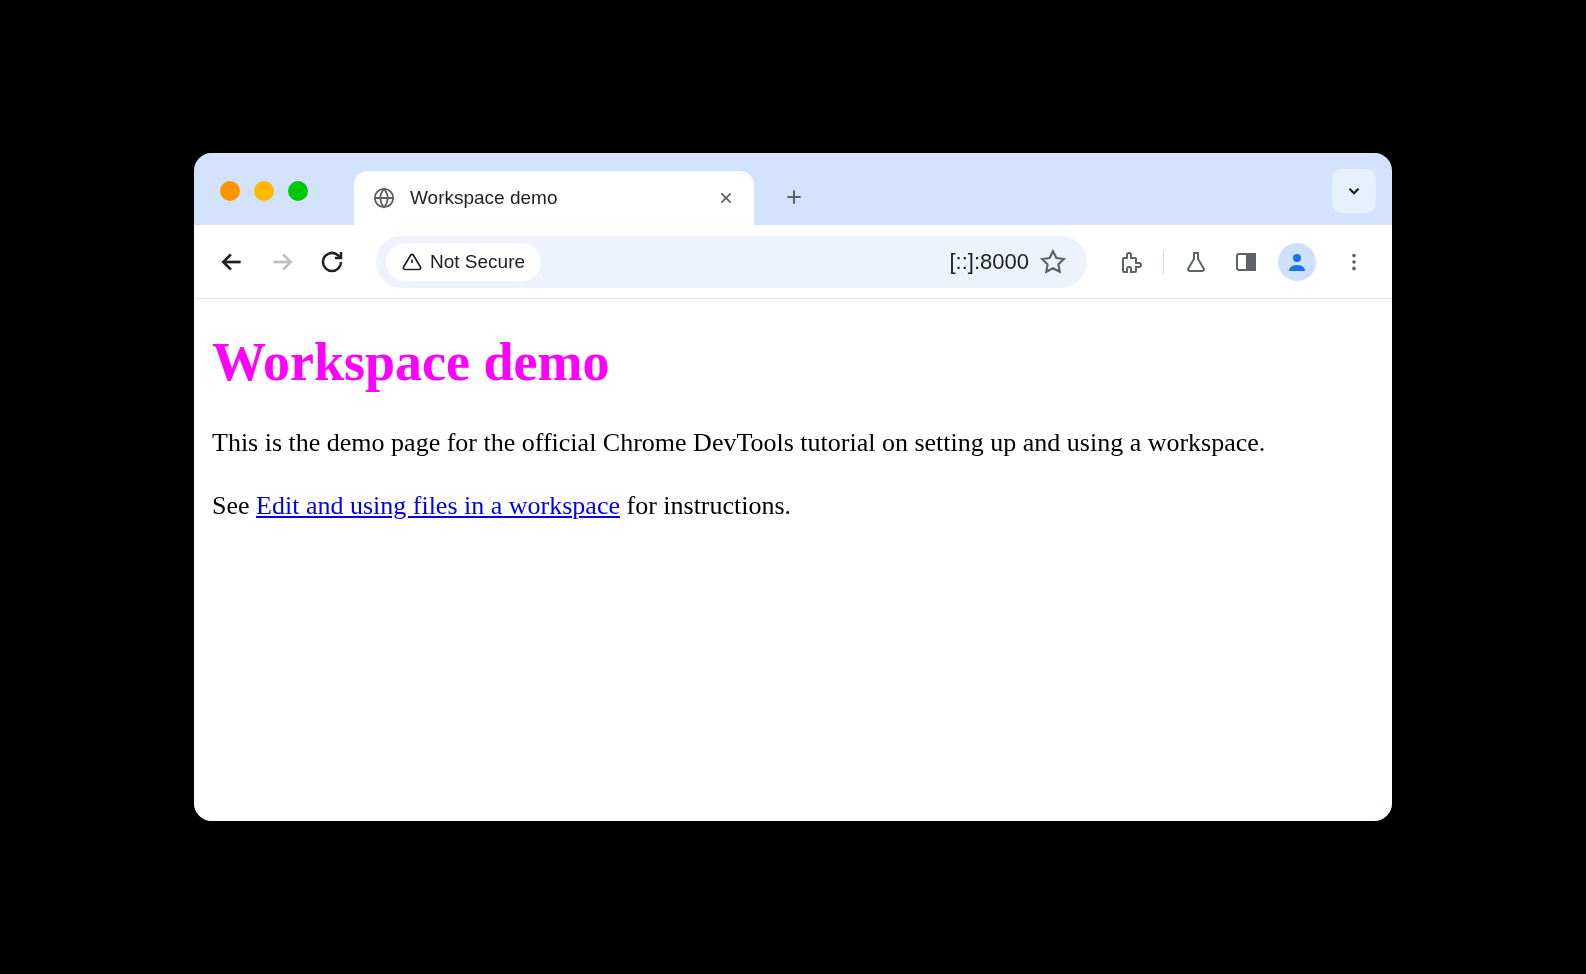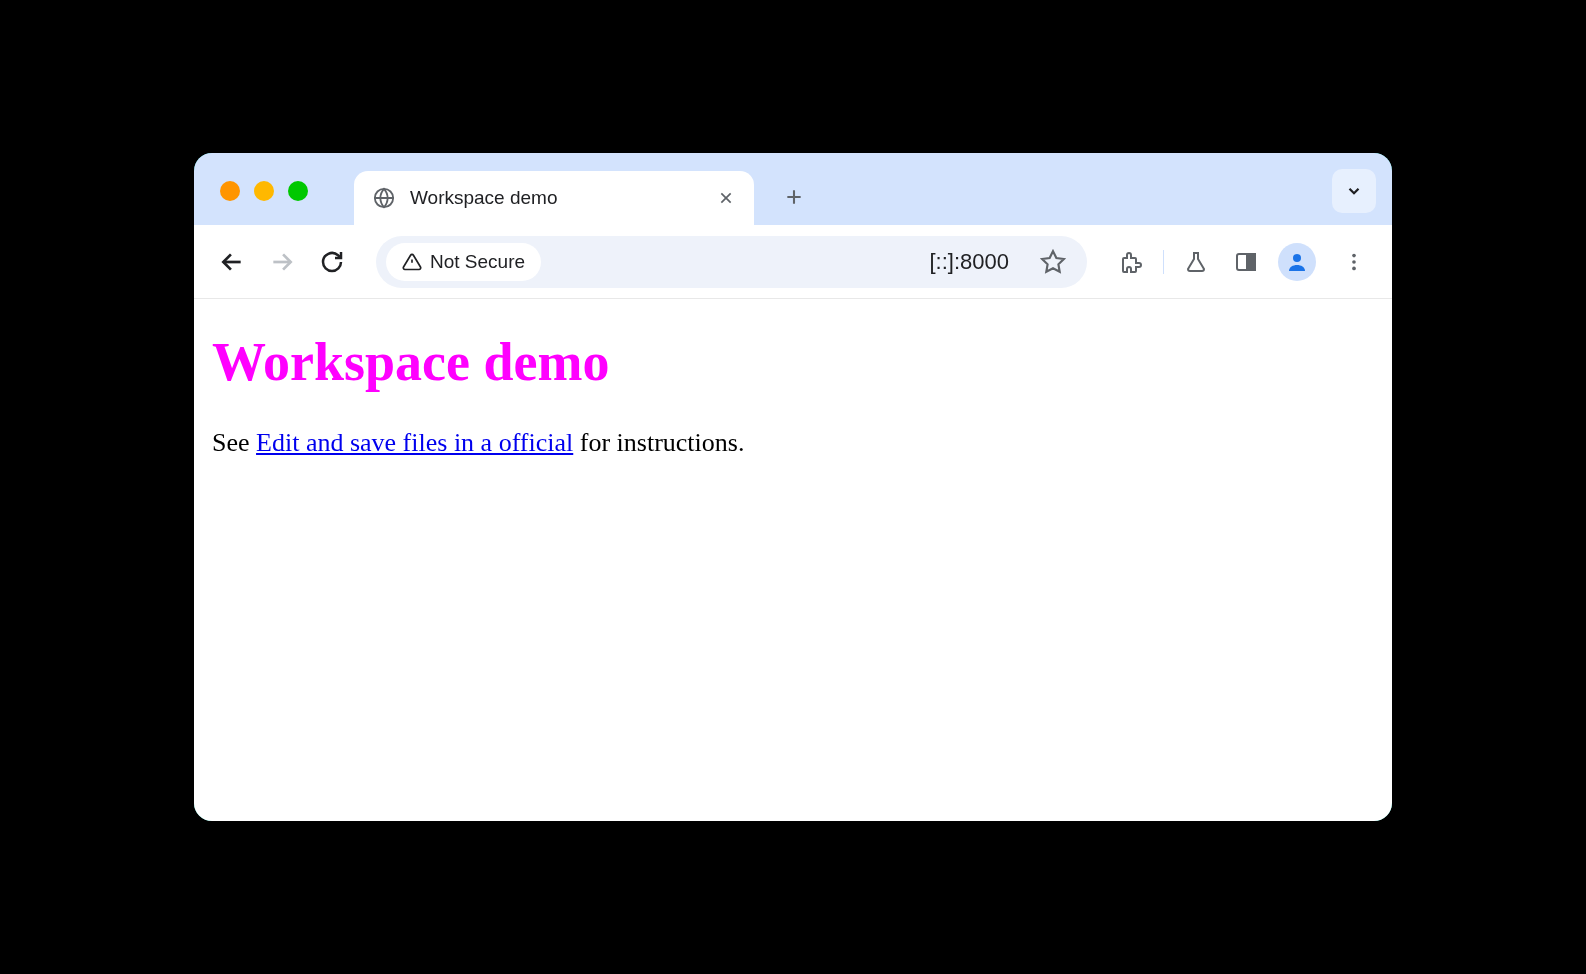--- a/index.html
+++ b/index.html
@@ -141,7 +141,7 @@
       align-items: center;
       padding: 0 10px 0 10px;
       margin: 0 12px;
-      gap: 26px;
+      gap: 6px;
     }
     .security-badge {
       background: #fff;

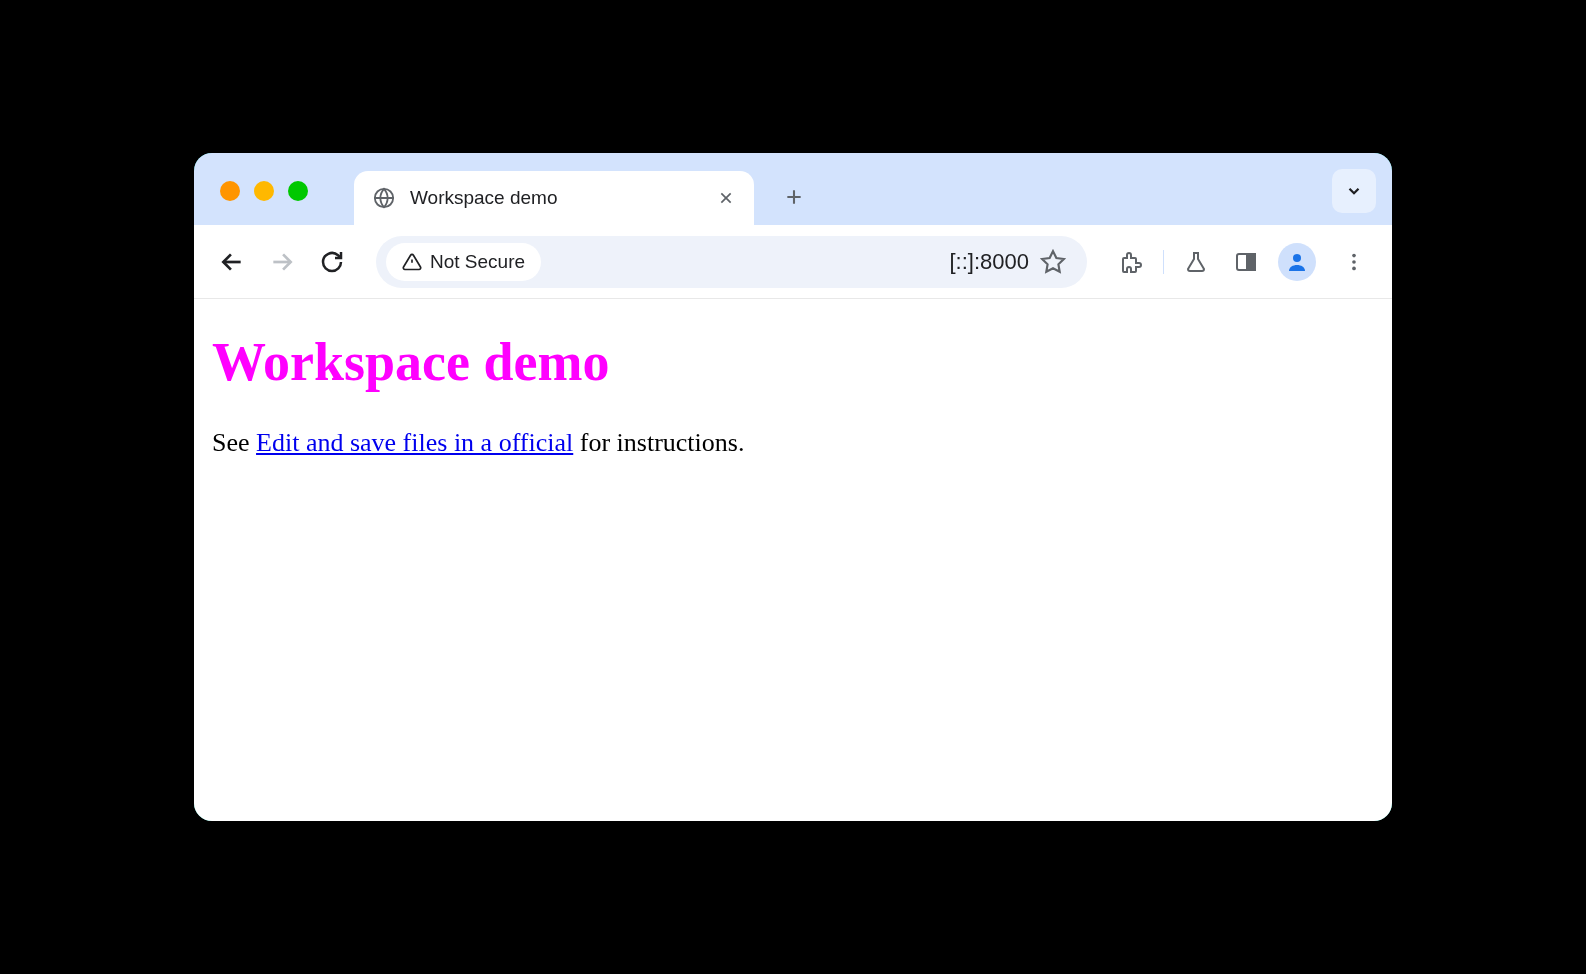--- a/index.html
+++ b/index.html
@@ -345,6 +345,7 @@
 
   <div class="page-content">
     <h1 class="page-h1">Workspace demo</h1>
+    <p class="page-p">This is the demo page for the official Chrome DevTools tutorial on setting up and using a workspace.</p>
     <p class="page-p">
       <span>See </span><a class="page-link">Edit and save files in a official</a><span> for instructions.</span>
     </p>

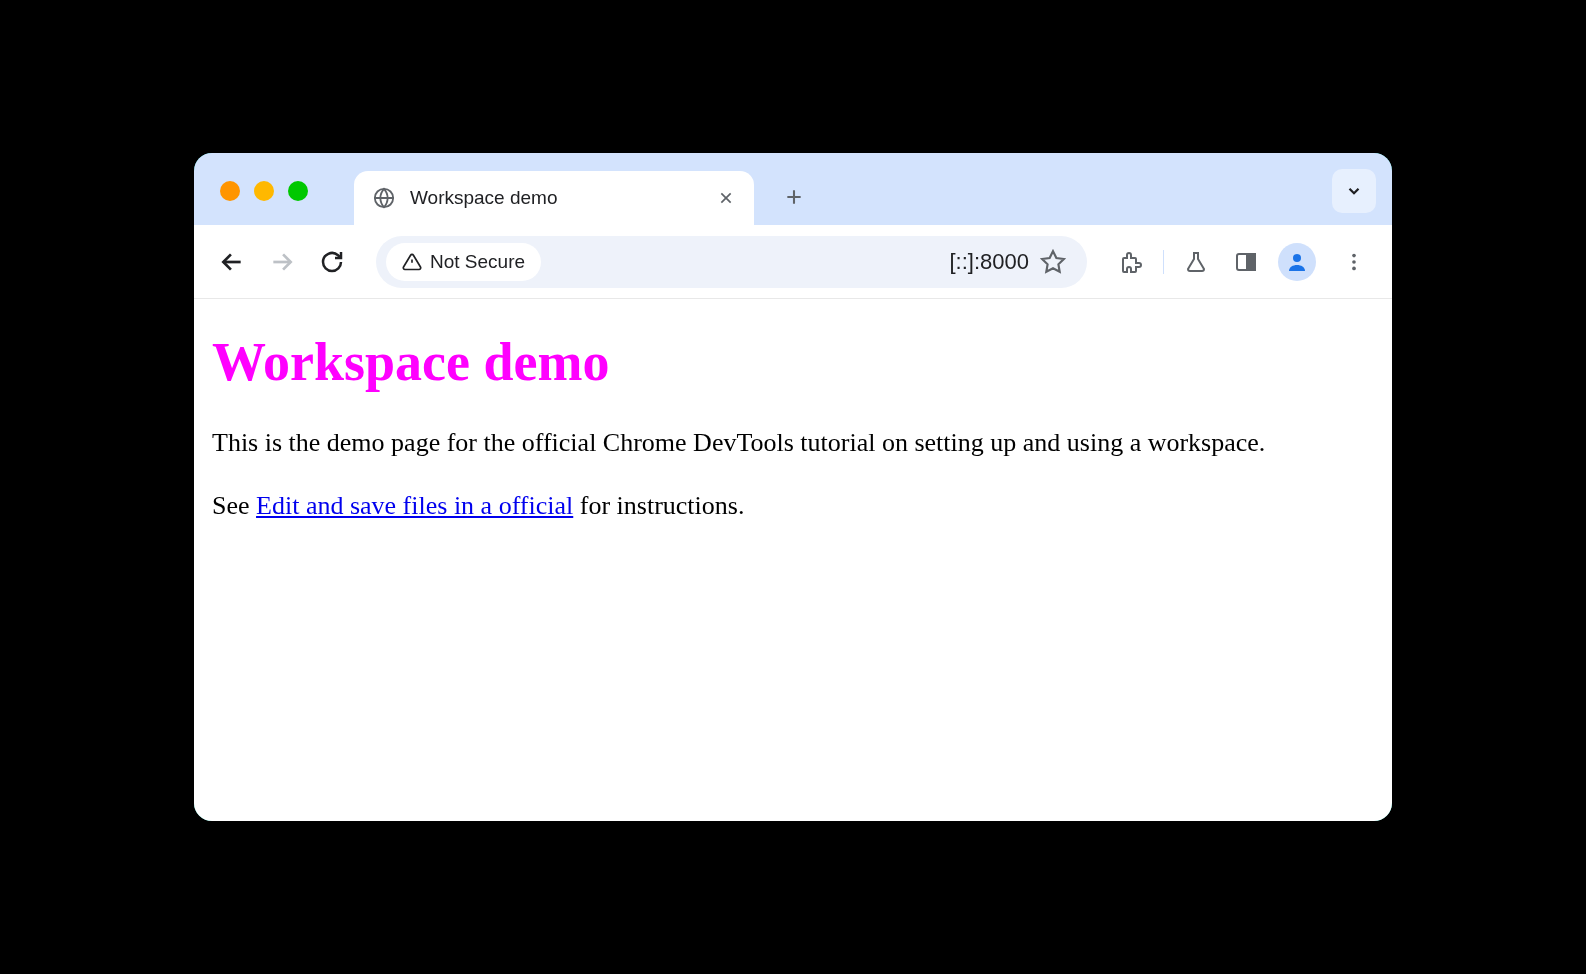--- a/index.html
+++ b/index.html
@@ -347,7 +347,7 @@
     <h1 class="page-h1">Workspace demo</h1>
     <p class="page-p">This is the demo page for the official Chrome DevTools tutorial on setting up and using a workspace.</p>
     <p class="page-p">
-      <span>See </span><a class="page-link">Edit and save files in a official</a><span> for instructions.</span>
+      <span>See </span><a class="page-link">Edit and using files in a workspace</a><span> for instructions.</span>
     </p>
   </div>
 </div>

